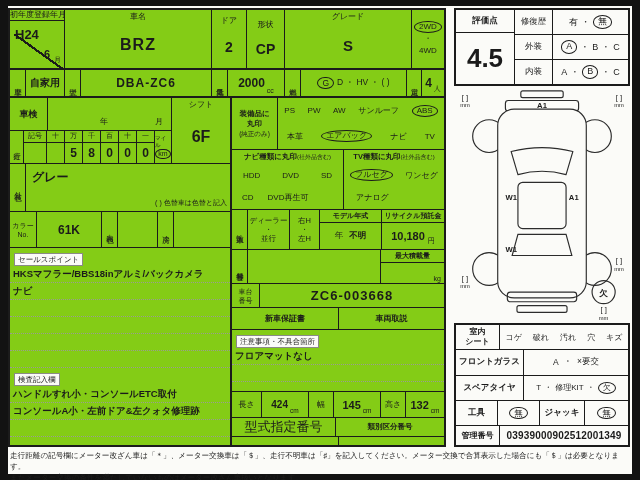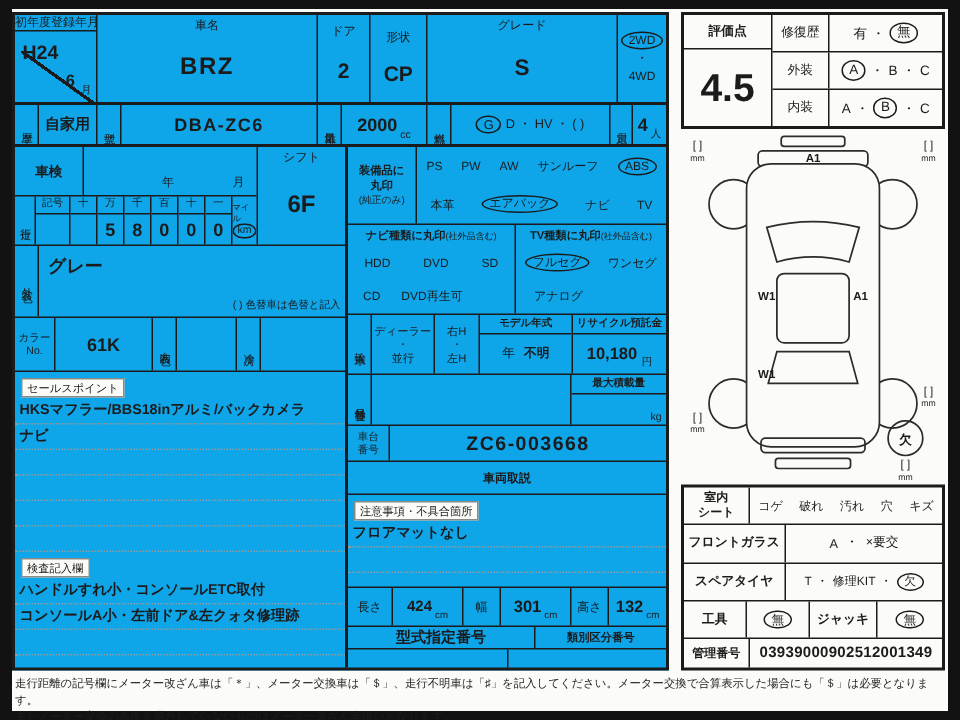--- a/index.html
+++ b/index.html
@@ -8,7 +8,7 @@
        -webkit-font-smoothing:antialiased;}
   .paper{position:absolute;left:8px;top:6px;width:624px;height:468px;background:#fbfbf8;}
   .ltable{position:absolute;left:0;top:2px;width:438px;height:439px;border:2px solid #1b1b1b;
-          display:flex;flex-direction:column;background:#0ea5e9;box-sizing:border-box;}
+          display:flex;flex-direction:column;background:#84cc16;box-sizing:border-box;}
   .rpanel{position:absolute;left:446px;top:2px;width:176px;height:439px;display:flex;flex-direction:column;box-sizing:border-box;}
   .row{display:flex;box-sizing:border-box;}
   .cell{box-sizing:border-box;position:relative;overflow:hidden;}

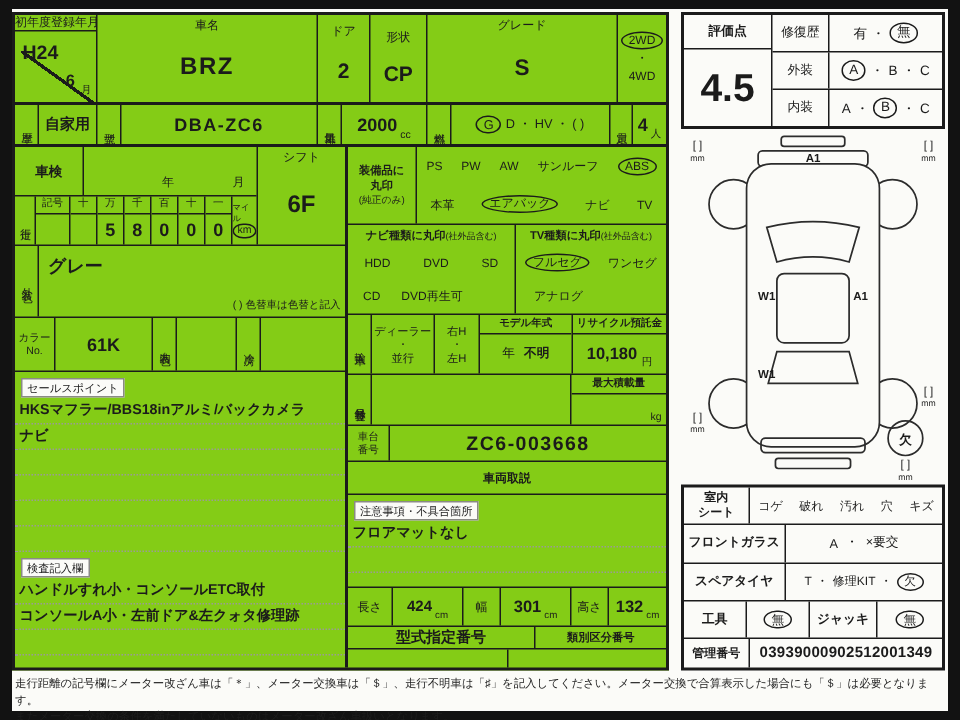--- a/index.html
+++ b/index.html
@@ -99,7 +99,7 @@
           <div class="col br" style="width:162px;">
 
             <div class="row bb" style="flex:0 0 33px;">
-              <div class="cell br center" style="width:46px;font-size:9px;font-weight:bold;text-align:center;">車検</div>
+              <div class="cell br center" style="width:38px;font-size:9px;font-weight:bold;text-align:center;">車検</div>
               <div class="cell" style="flex:1;font-size:8px;">
                 <span style="position:absolute;left:52px;bottom:3px;">年</span>
                 <span style="position:absolute;right:8px;bottom:3px;">月</span>

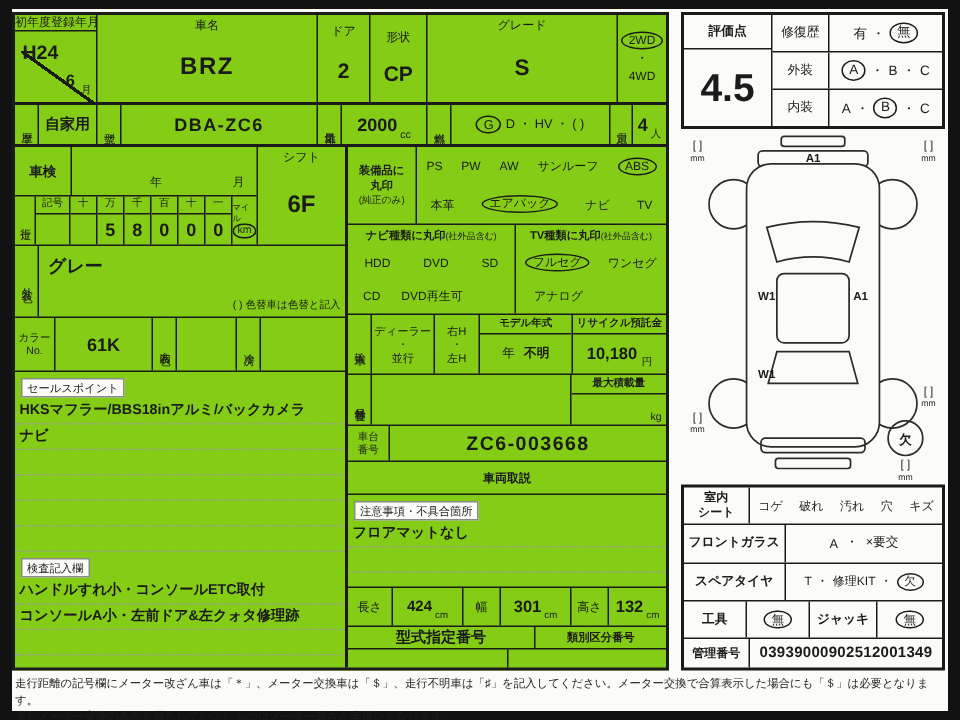--- a/index.html
+++ b/index.html
@@ -289,6 +289,7 @@
         </div>
 
         <div class="row bb" style="flex:0 0 22px;">
+          <div class="cell br center" style="width:107px;font-size:8px;font-weight:bold;">新車保証書</div>
           <div class="cell center" style="flex:1;font-size:8px;font-weight:bold;">車両取説</div>
         </div>
 

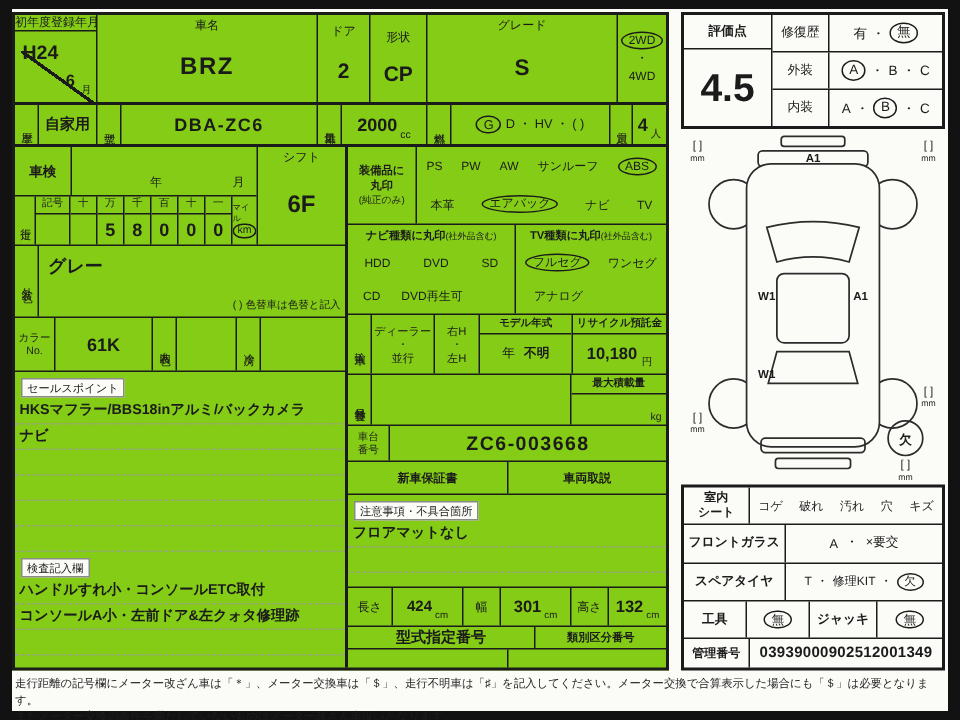--- a/index.html
+++ b/index.html
@@ -308,7 +308,7 @@
           </div>
           <div class="cell br center lbl" style="width:25px;">幅</div>
           <div class="cell br center" style="width:47px;">
-            <span class="val" style="font-size:11px;">301</span>
+            <span class="val" style="font-size:11px;">145</span>
             <span style="font-size:6.5px;align-self:flex-end;margin:0 0 3px 2px;">cm</span>
           </div>
           <div class="cell br center lbl" style="width:25px;">高さ</div>

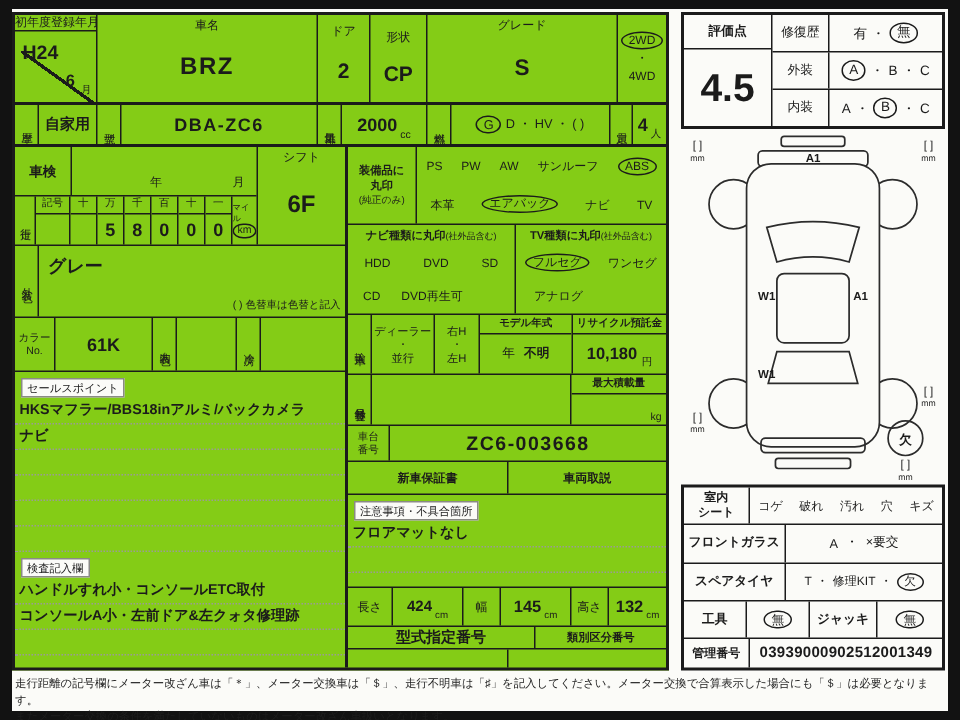--- a/index.html
+++ b/index.html
@@ -319,7 +319,7 @@
         </div>
 
         <div class="row bb" style="flex:0 0 14px;">
-          <div class="cell br center" style="width:125px;font-size:10px;font-weight:bold;">型式指定番号</div>
+          <div class="cell br center" style="width:104px;font-size:13px;font-weight:normal;">型式指定番号</div>
           <div class="cell center" style="flex:1;font-size:7.5px;font-weight:bold;">類別区分番号</div>
         </div>
         <div class="row" style="flex:1;">

